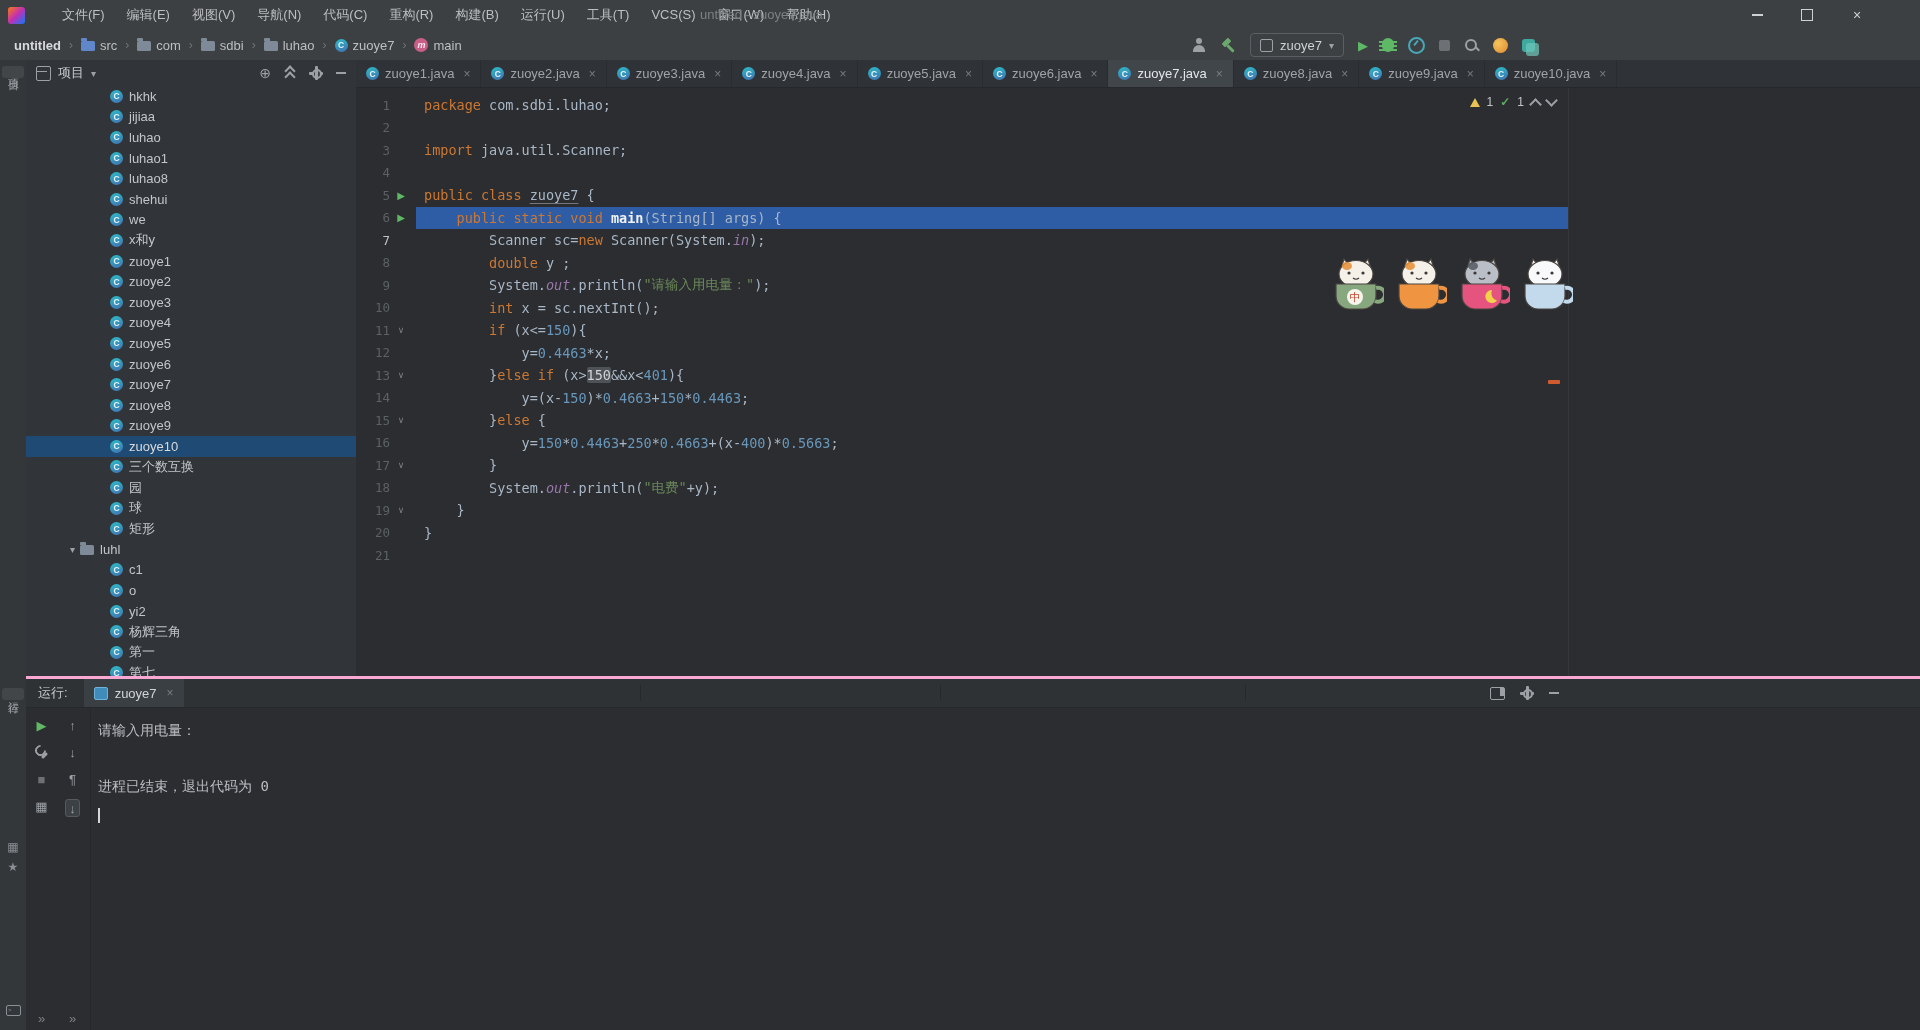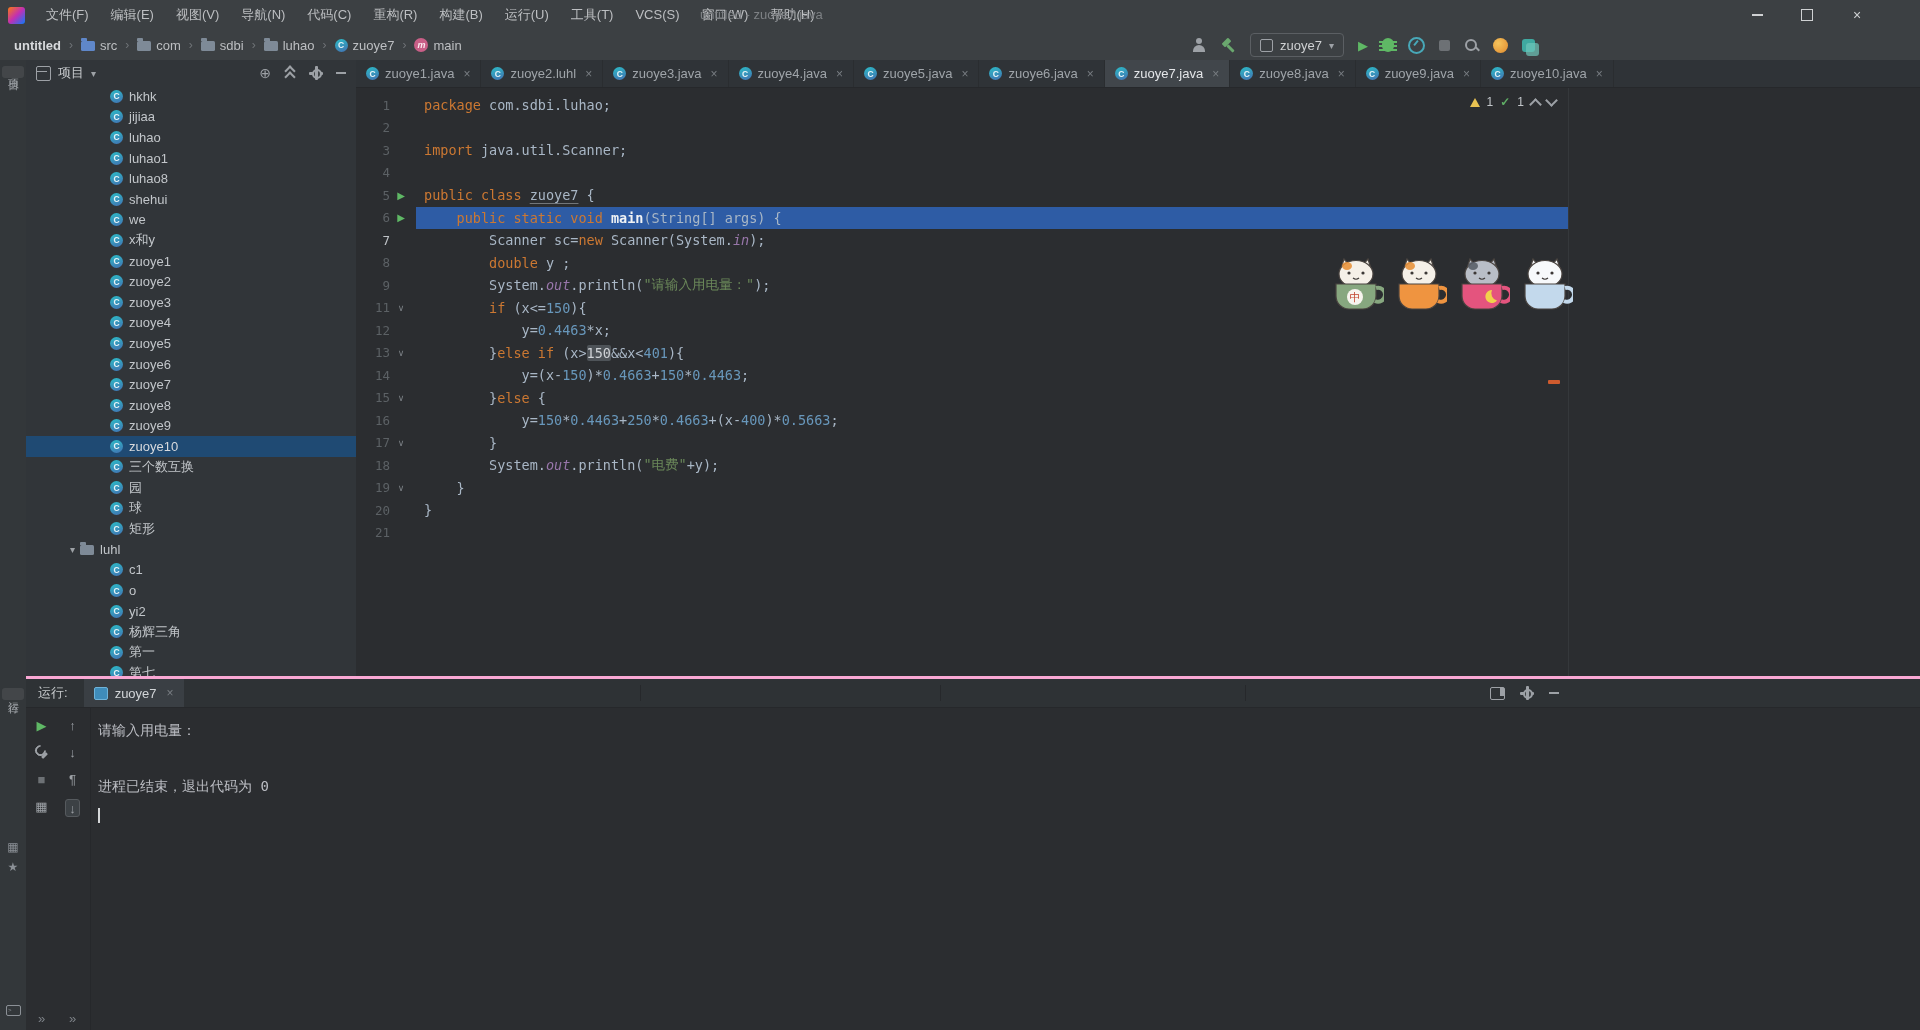--- a/index.html
+++ b/index.html
@@ -7,7 +7,7 @@
         font-family:"Liberation Sans",sans-serif;color:#bcbec4;-webkit-font-smoothing:antialiased;}
 
   
-  .titlebar{position:absolute;left:0;top:0;width:1920px;height:30px;background:#3c4043;display:flex;align-items:center;}
+  .titlebar{position:absolute;left:0;top:0;width:1920px;height:30px;background:#3c4043;display:flex;align-items:center;gap:16px;}
   .logo{width:17px;height:17px;margin:0 10px 0 8px;border-radius:3px;flex:none;
         background:linear-gradient(135deg,#f97a12 0%,#c22fb3 50%,#087cfa 100%);}
   .menus{display:flex;}

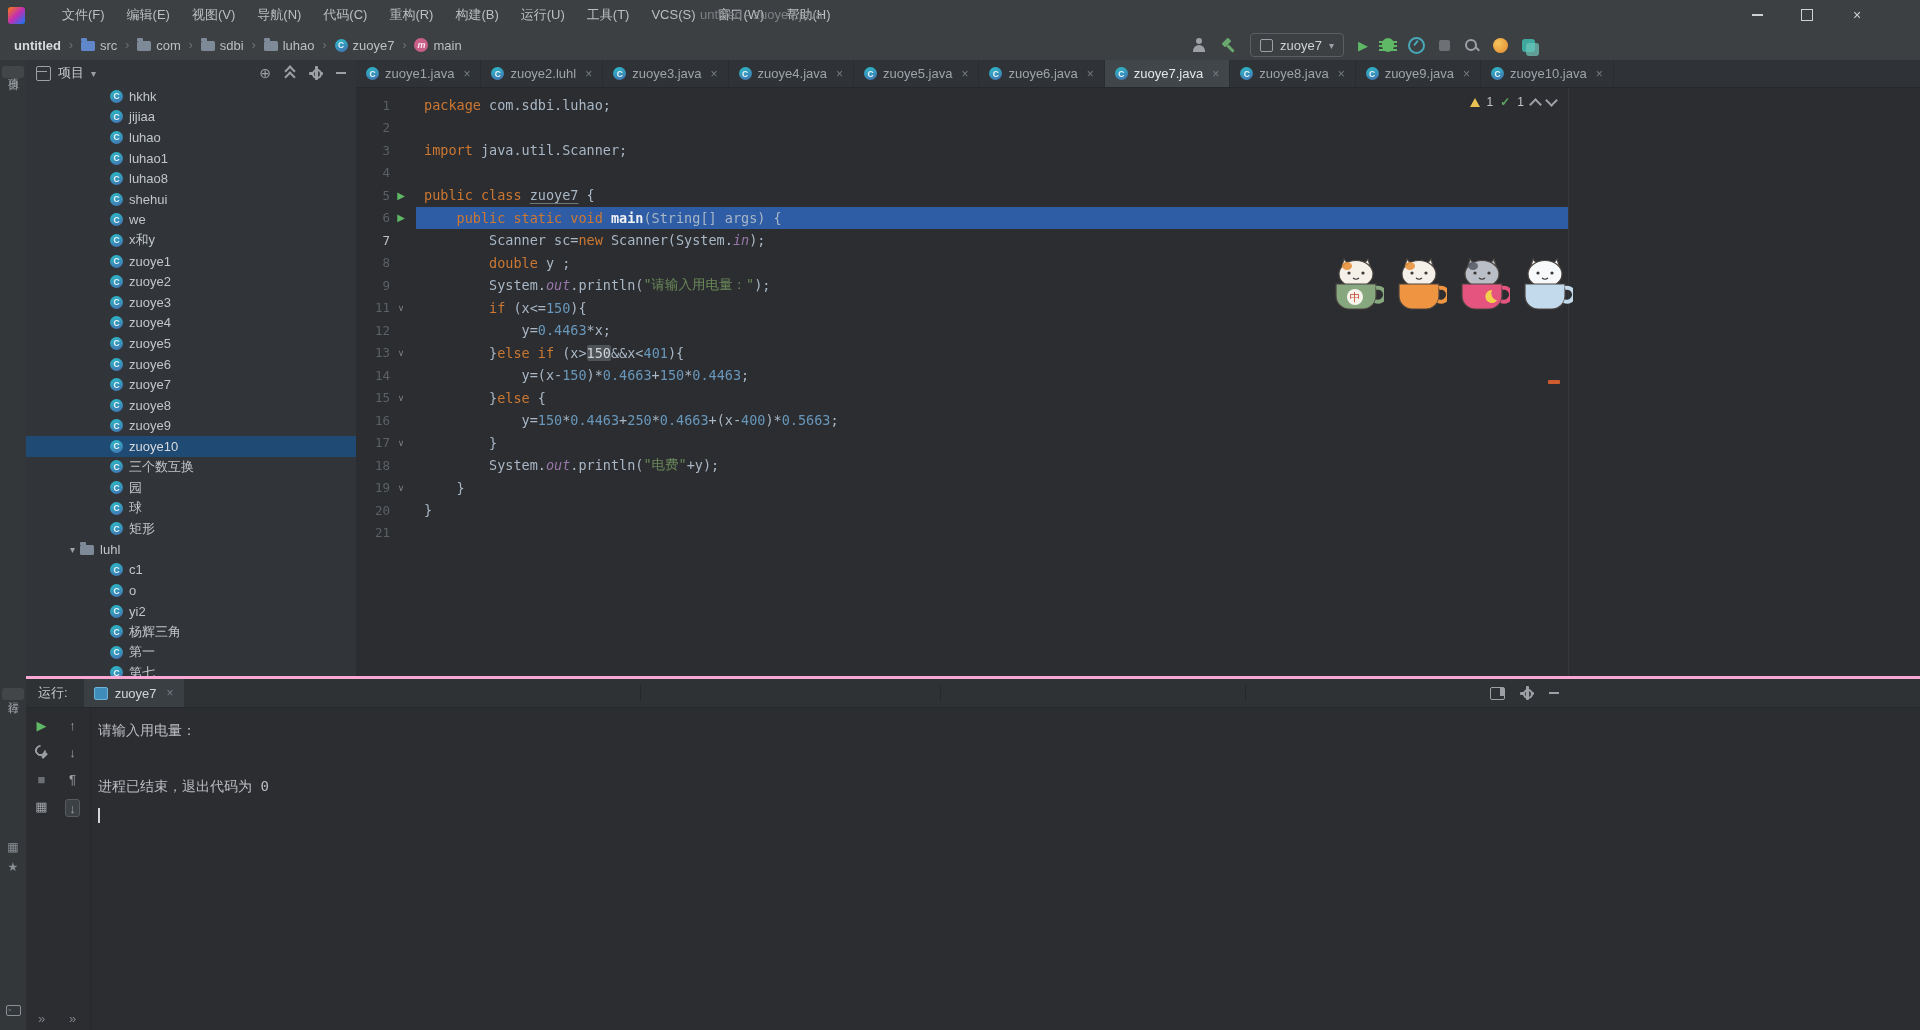--- a/index.html
+++ b/index.html
@@ -387,7 +387,7 @@
       </div>
       <div class="tab">
         <span class="ci ci-class">C</span>
-        <span class="tab-label">zuoye2.luhl</span>
+        <span class="tab-label">zuoye2.java</span>
         <span class="tab-close">×</span>
       </div>
       <div class="tab">

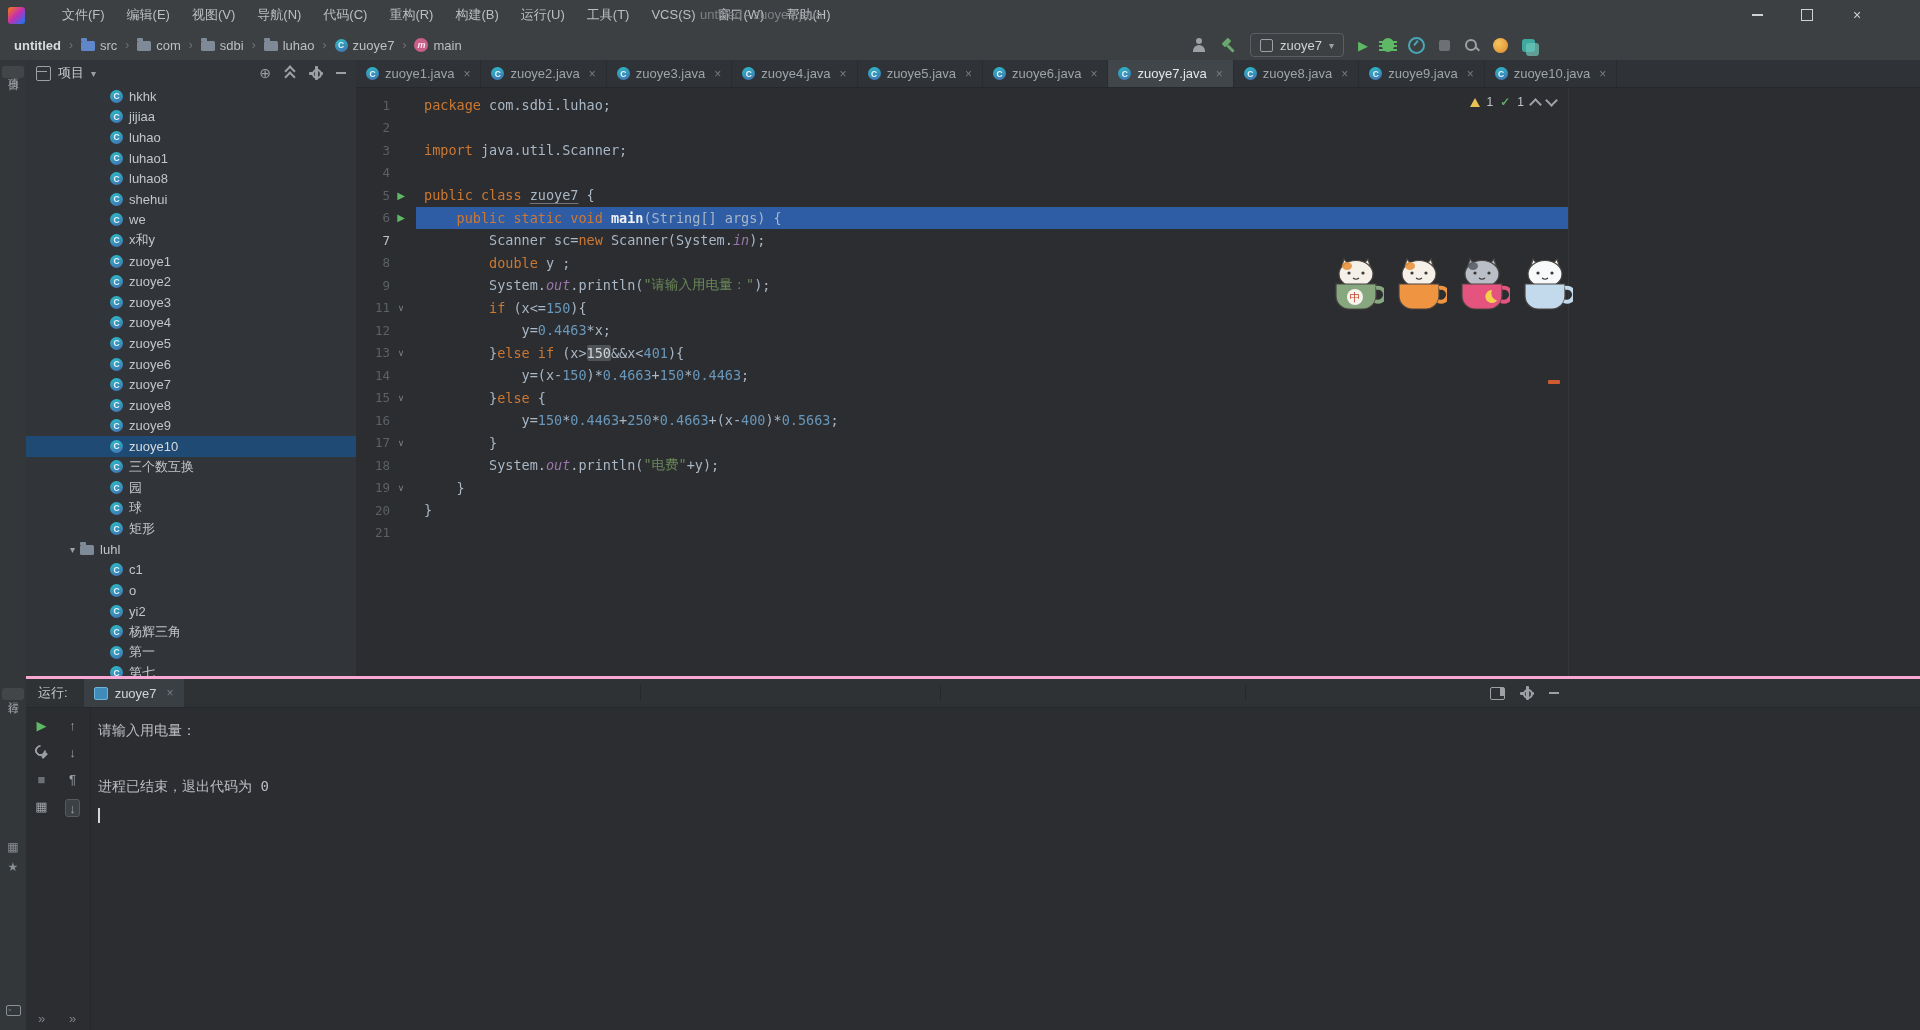--- a/index.html
+++ b/index.html
@@ -496,6 +496,13 @@
             <span class="gmark"></span>
           </span>
           <span class="ctext"><span class="tk-d">        System.</span><span class="tk-f">out</span><span class="tk-d">.println(</span><span class="tk-s">"请输入用电量："</span><span class="tk-d">);</span></span>
+        </div>
+        <div class="cl">
+          <span class="gut">
+            <span class="lnum">10</span>
+            <span class="gmark"></span>
+          </span>
+          <span class="ctext"><span class="tk-d">        </span><span class="tk-k">int</span><span class="tk-d"> x = sc.nextInt();</span></span>
         </div>
         <div class="cl">
           <span class="gut">

